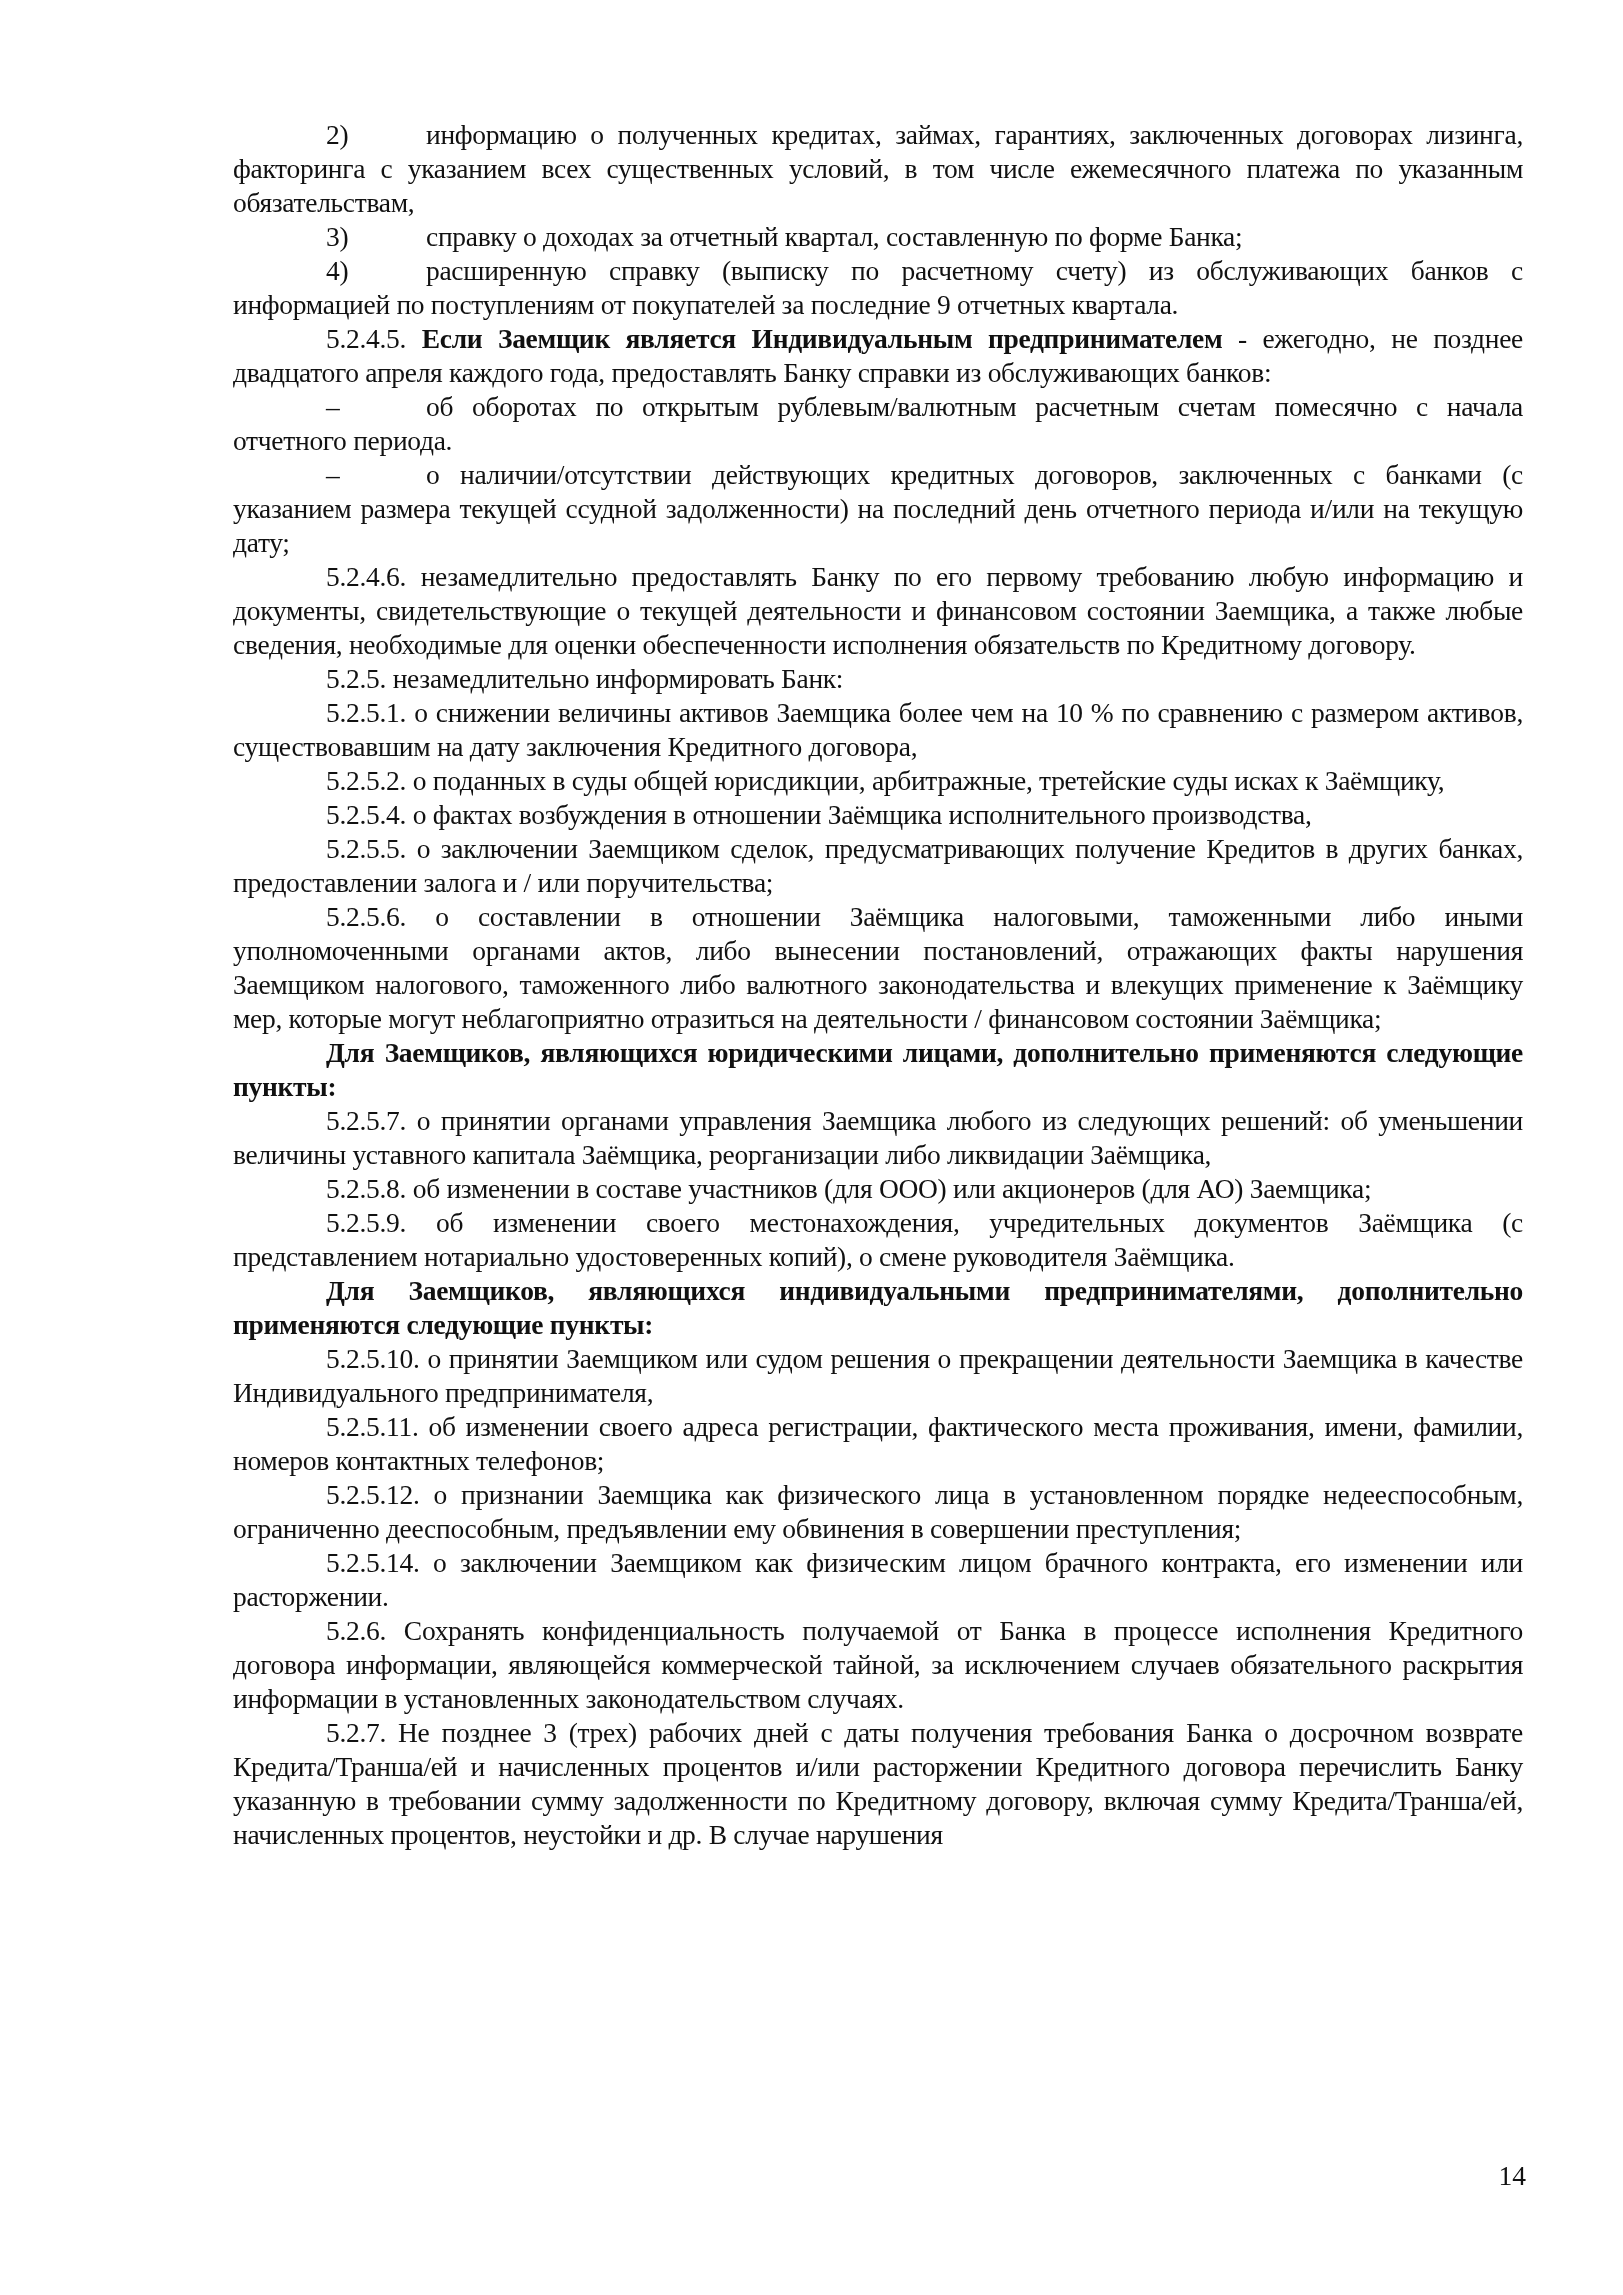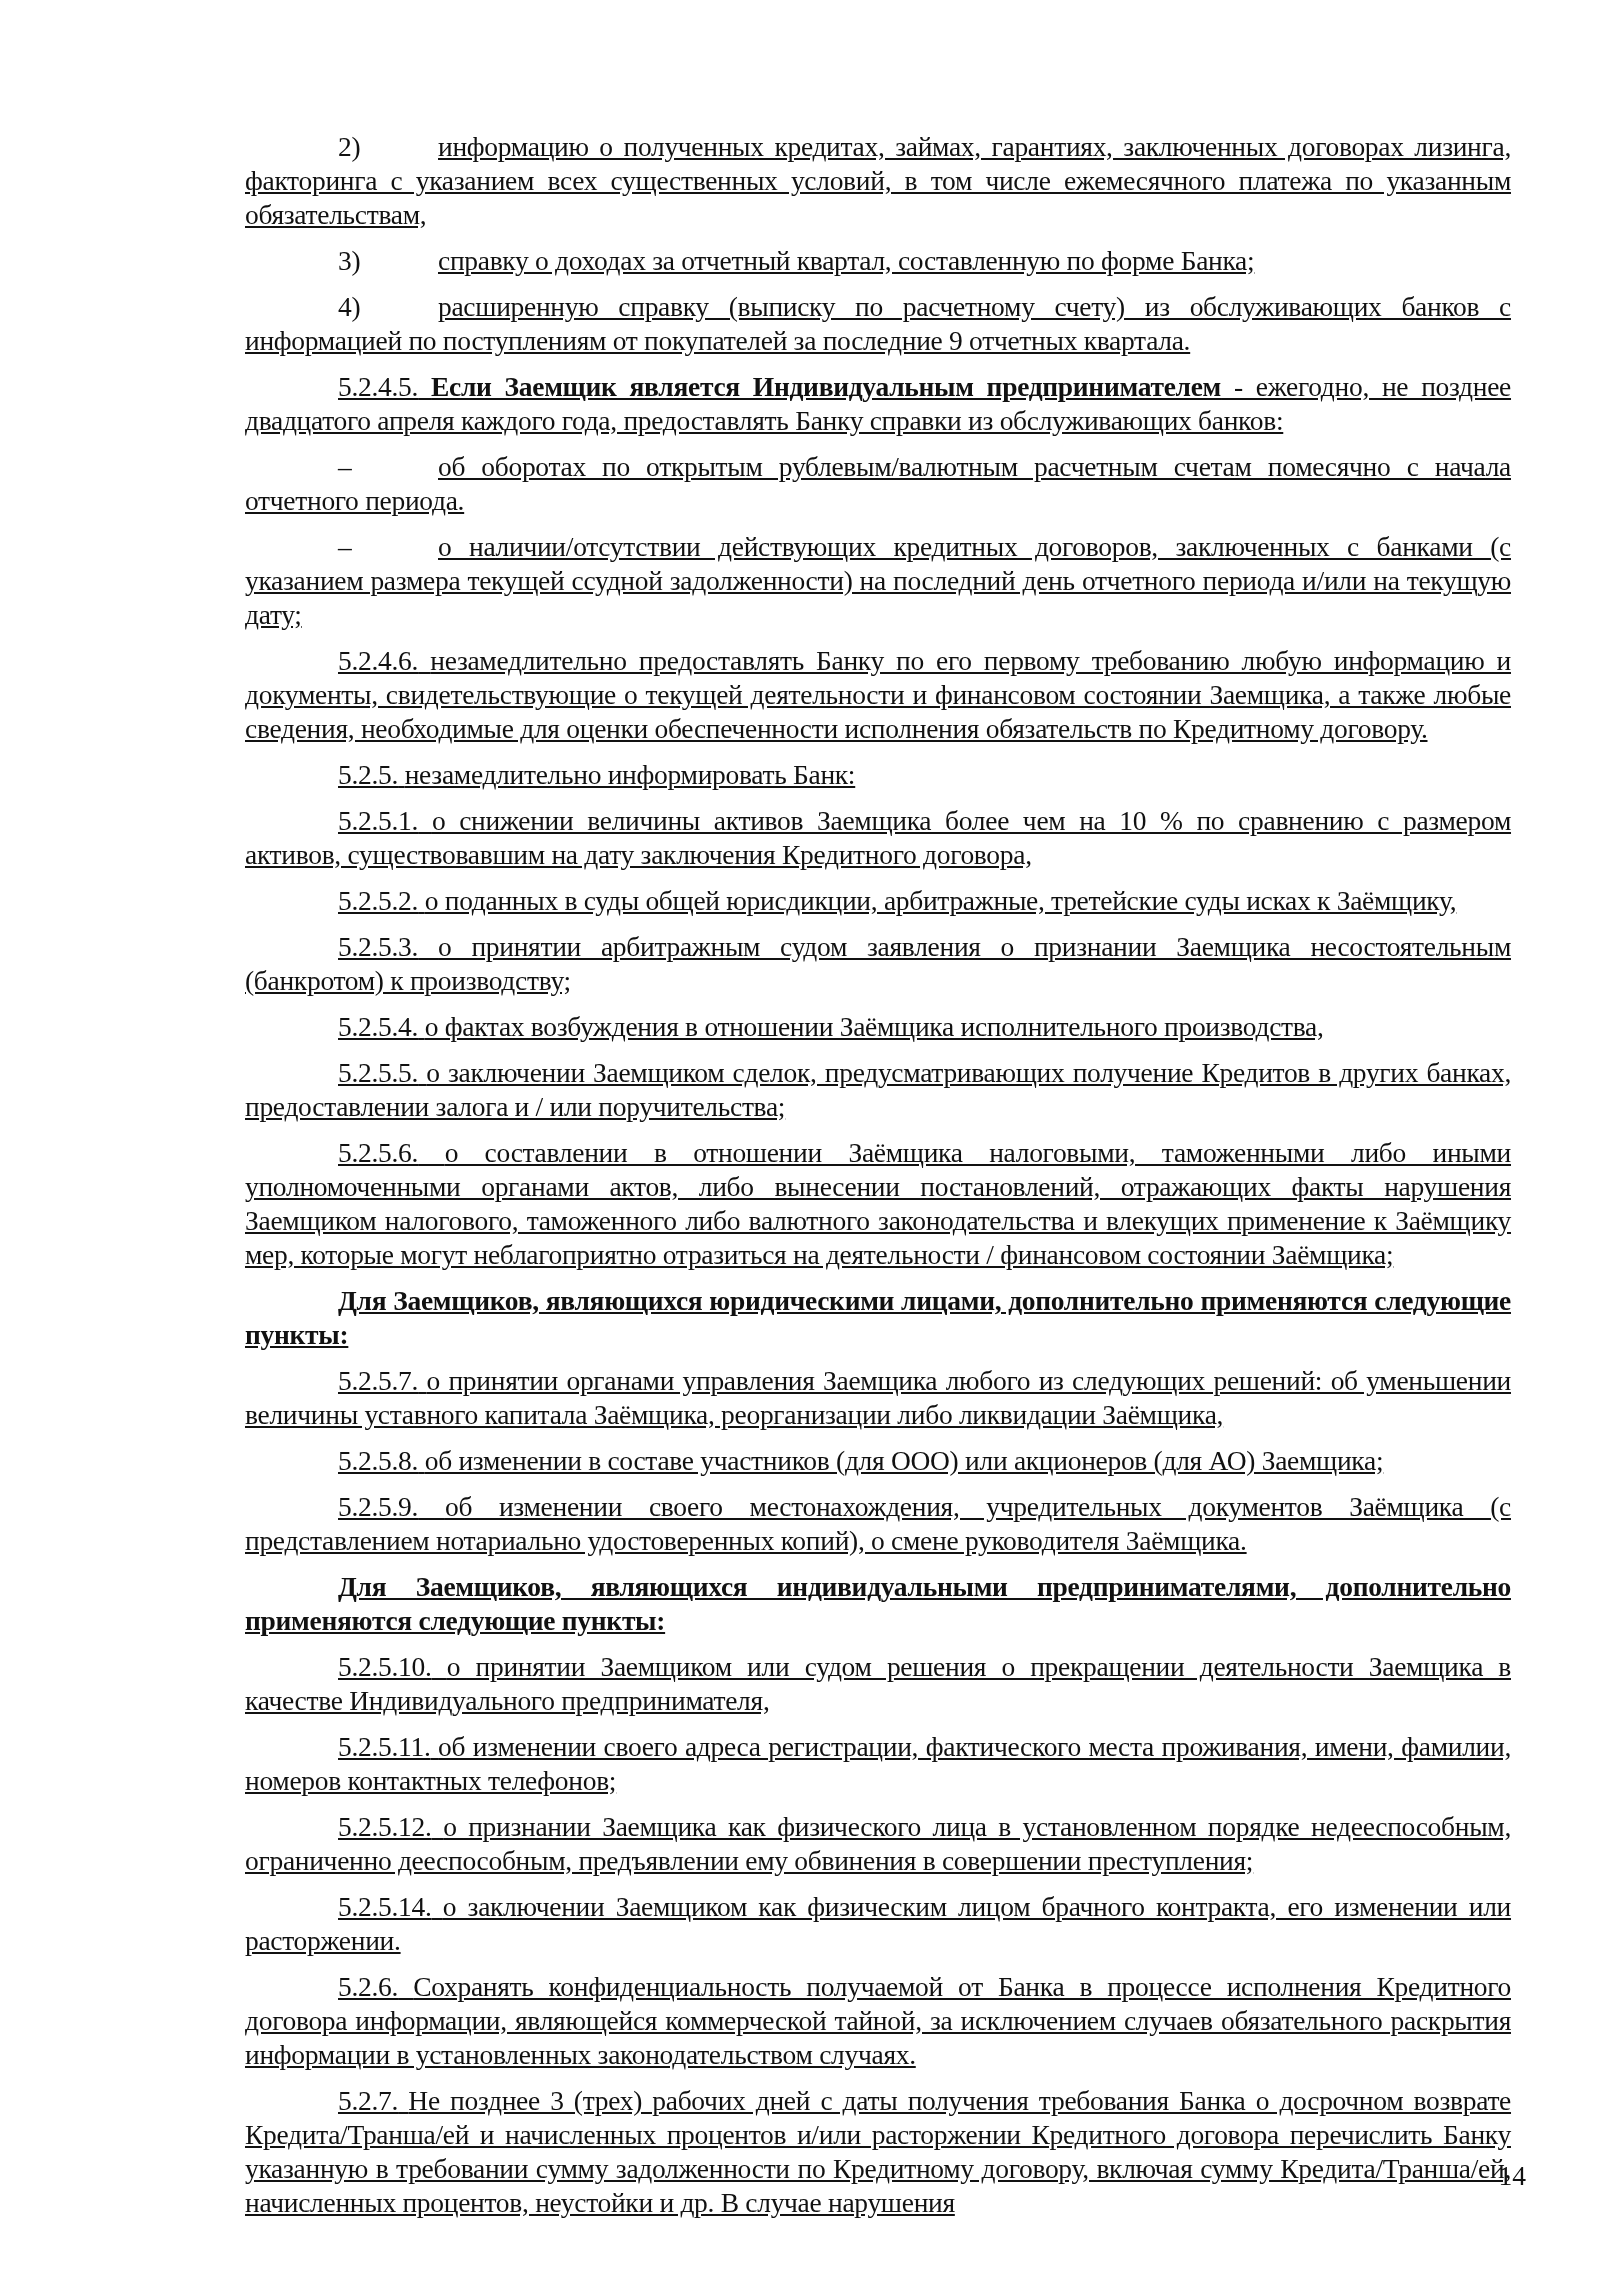--- a/index.html
+++ b/index.html
@@ -16,7 +16,7 @@
     text-align: justify;
     letter-spacing: -0.3px;
   }
-  .p { margin: 12px; text-indent: 93px; text-decoration: underline; }
+  .p { margin: 0; text-indent: 93px; }
   .p.list { text-indent: 93px; }
   .num { display: inline-block; text-indent: 0; }
   .list .num { width: 100px; }

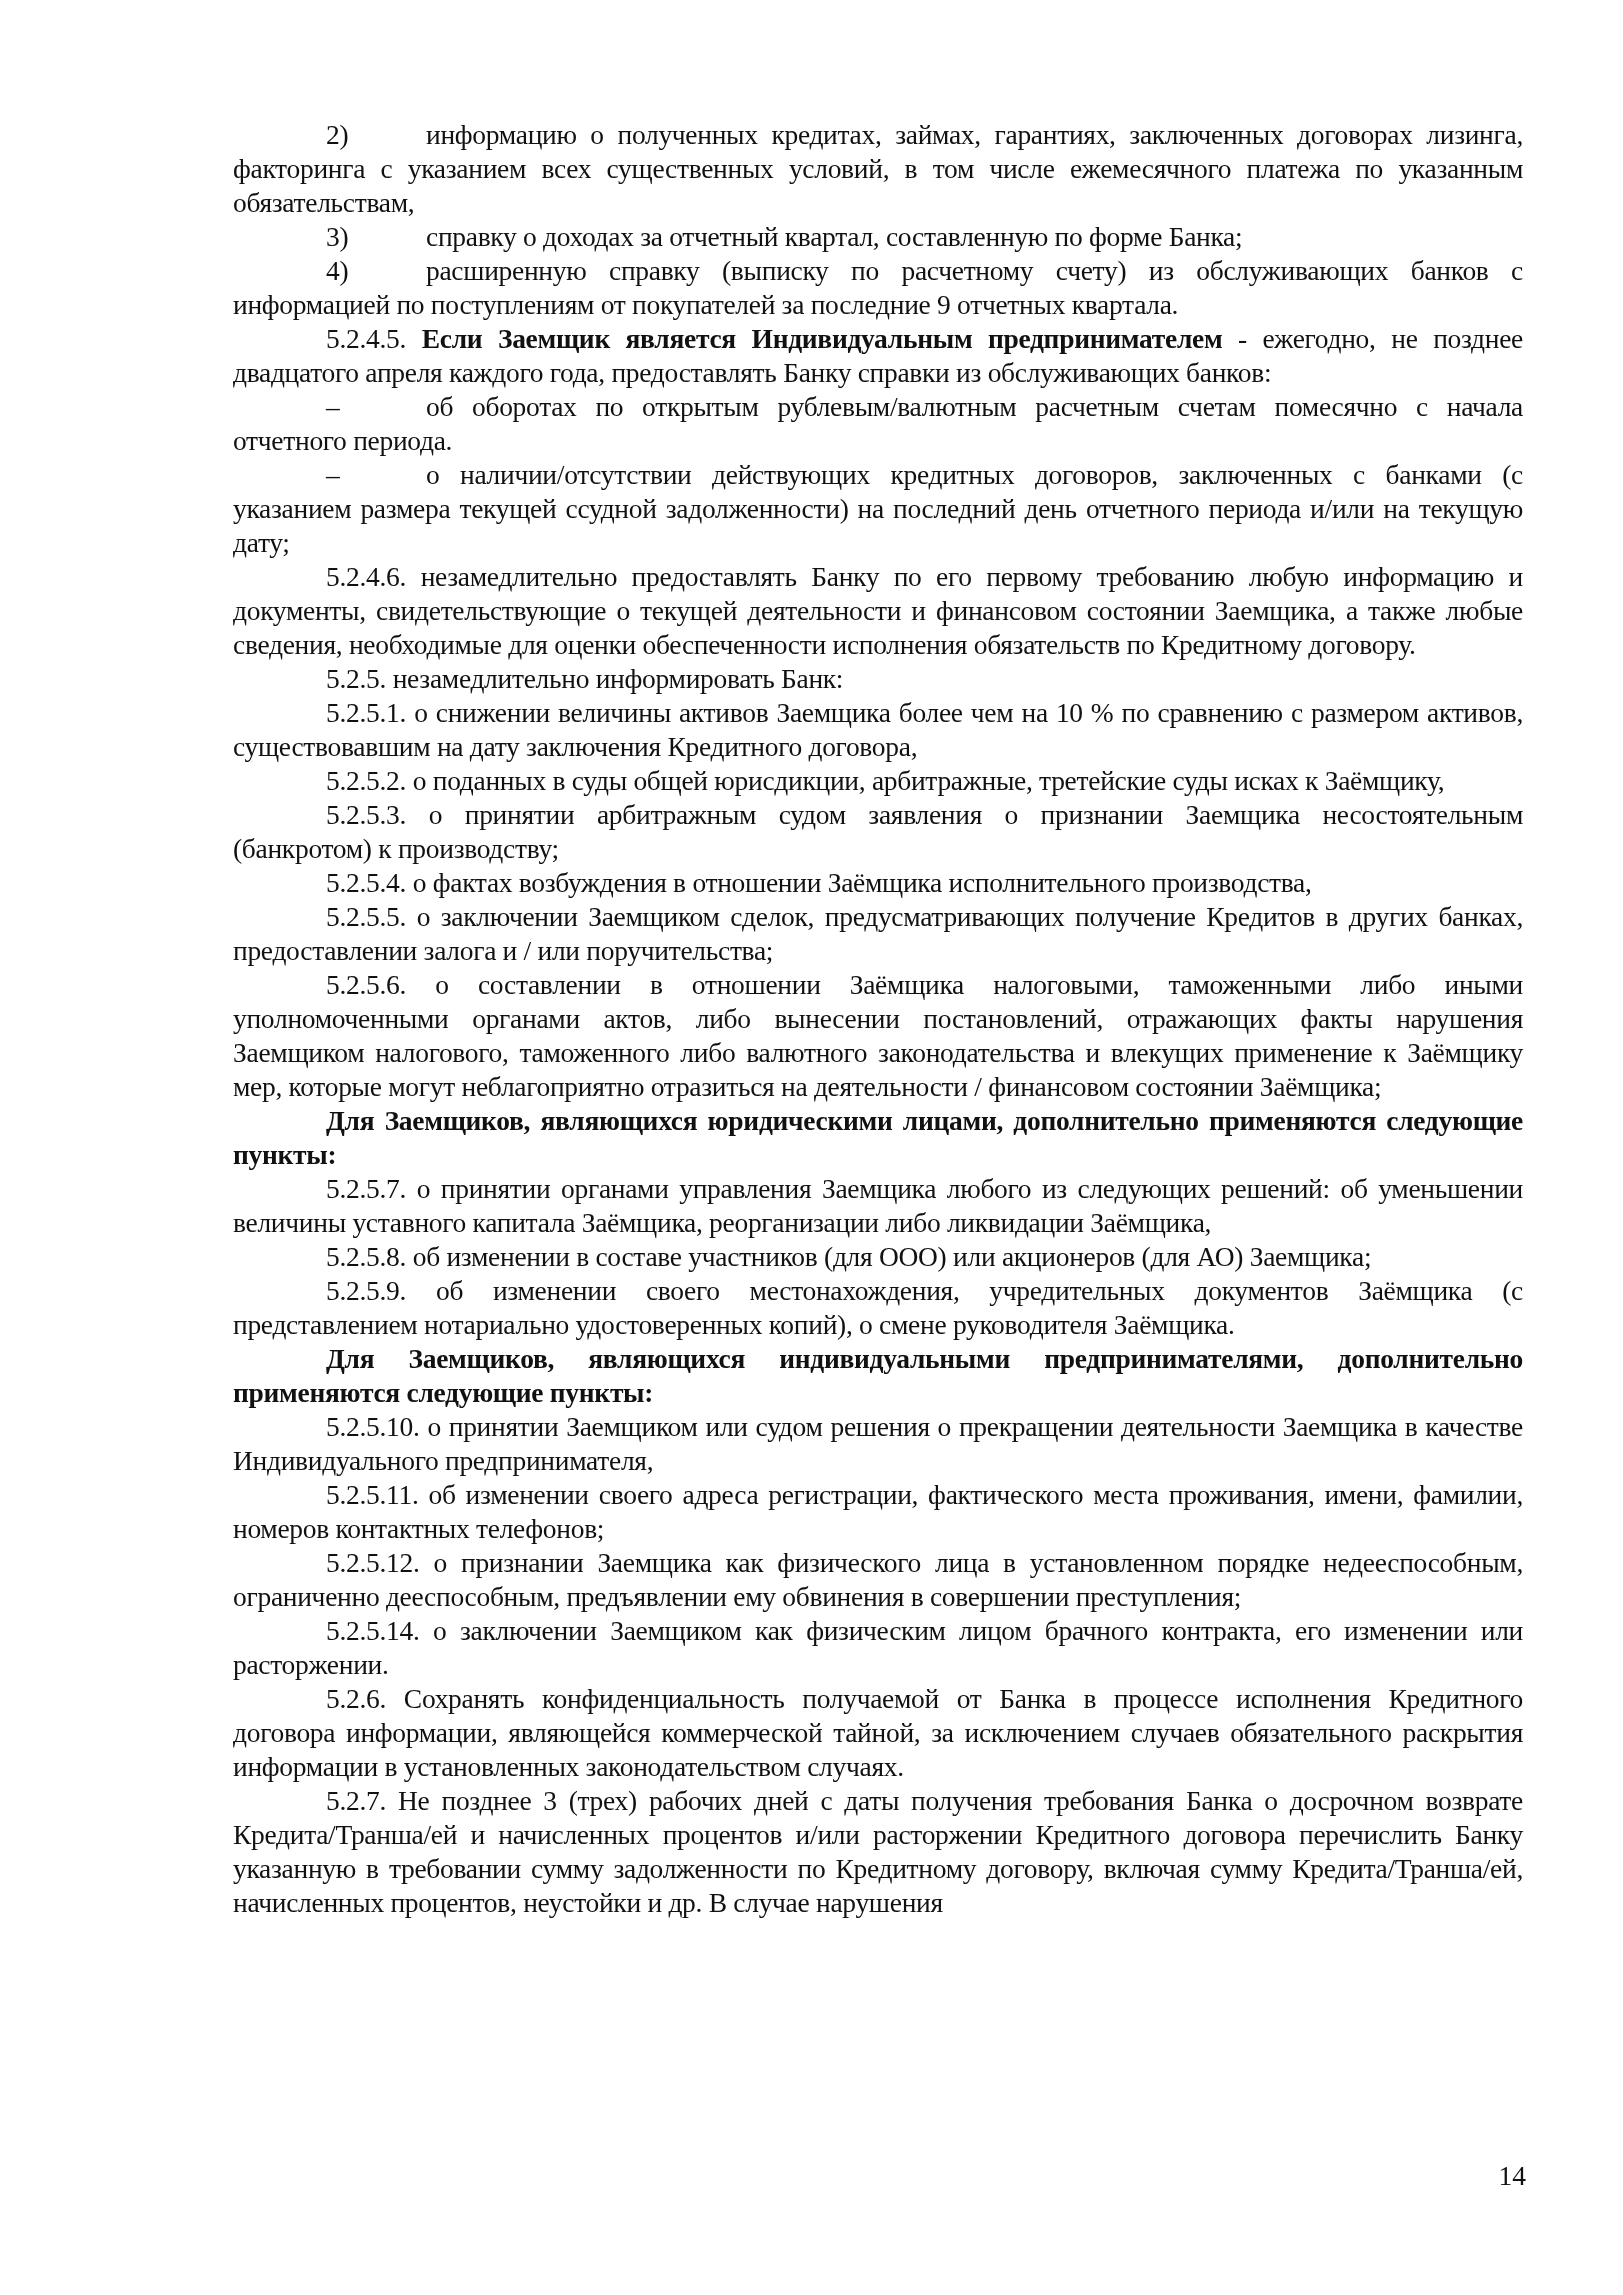--- a/index.html
+++ b/index.html
@@ -57,7 +57,6 @@
 
   <p class="p"><span>5.2.5.2.</span> <span>о поданных в суды общей юрисдикции, арбитражные, третейские суды исках к Заёмщику,</span></p>
 
-  <p class="p"><span>5.2.5.3.</span> <span>о принятии арбитражным судом заявления о признании Заемщика несостоятельным (банкротом) к производству;</span></p>
 
   <p class="p"><span>5.2.5.4.</span> <span>о фактах возбуждения в отношении Заёмщика исполнительного производства,</span></p>
 

